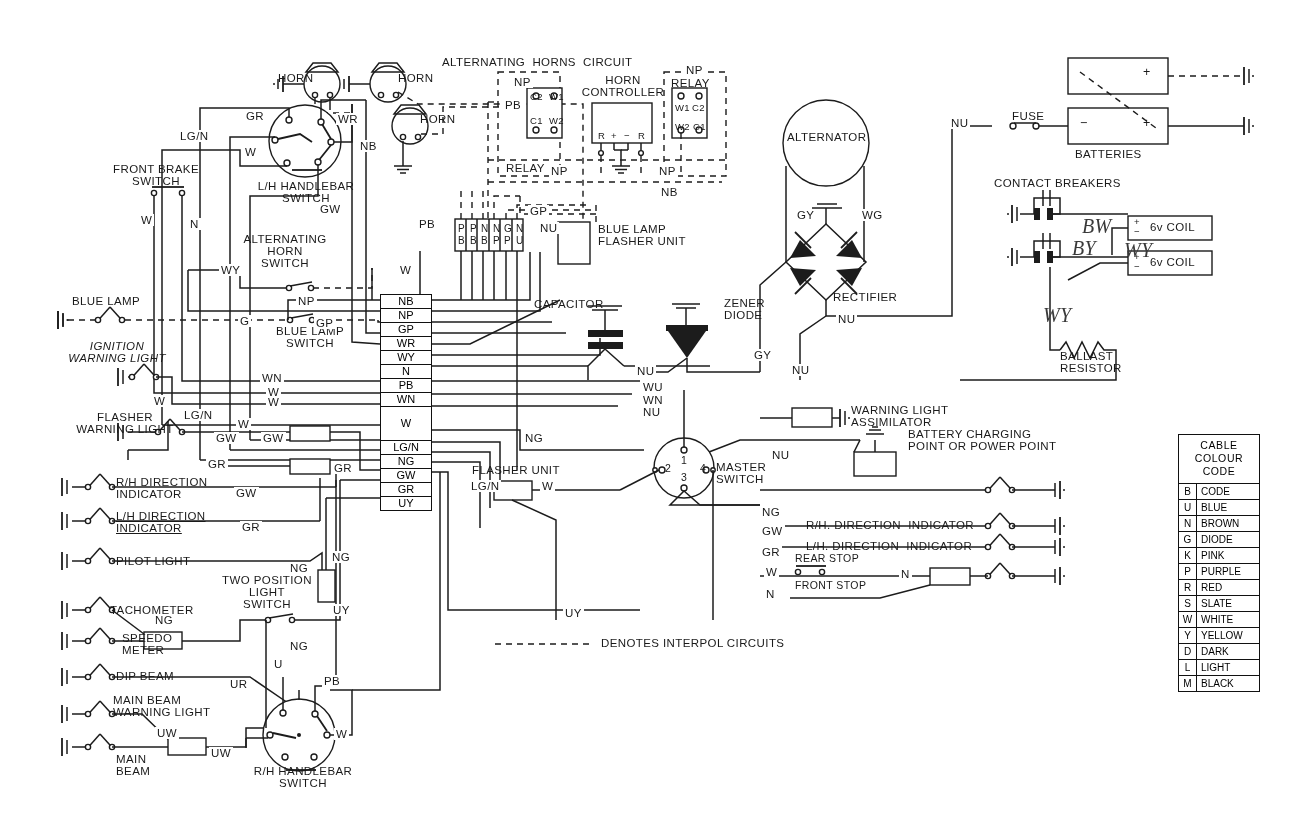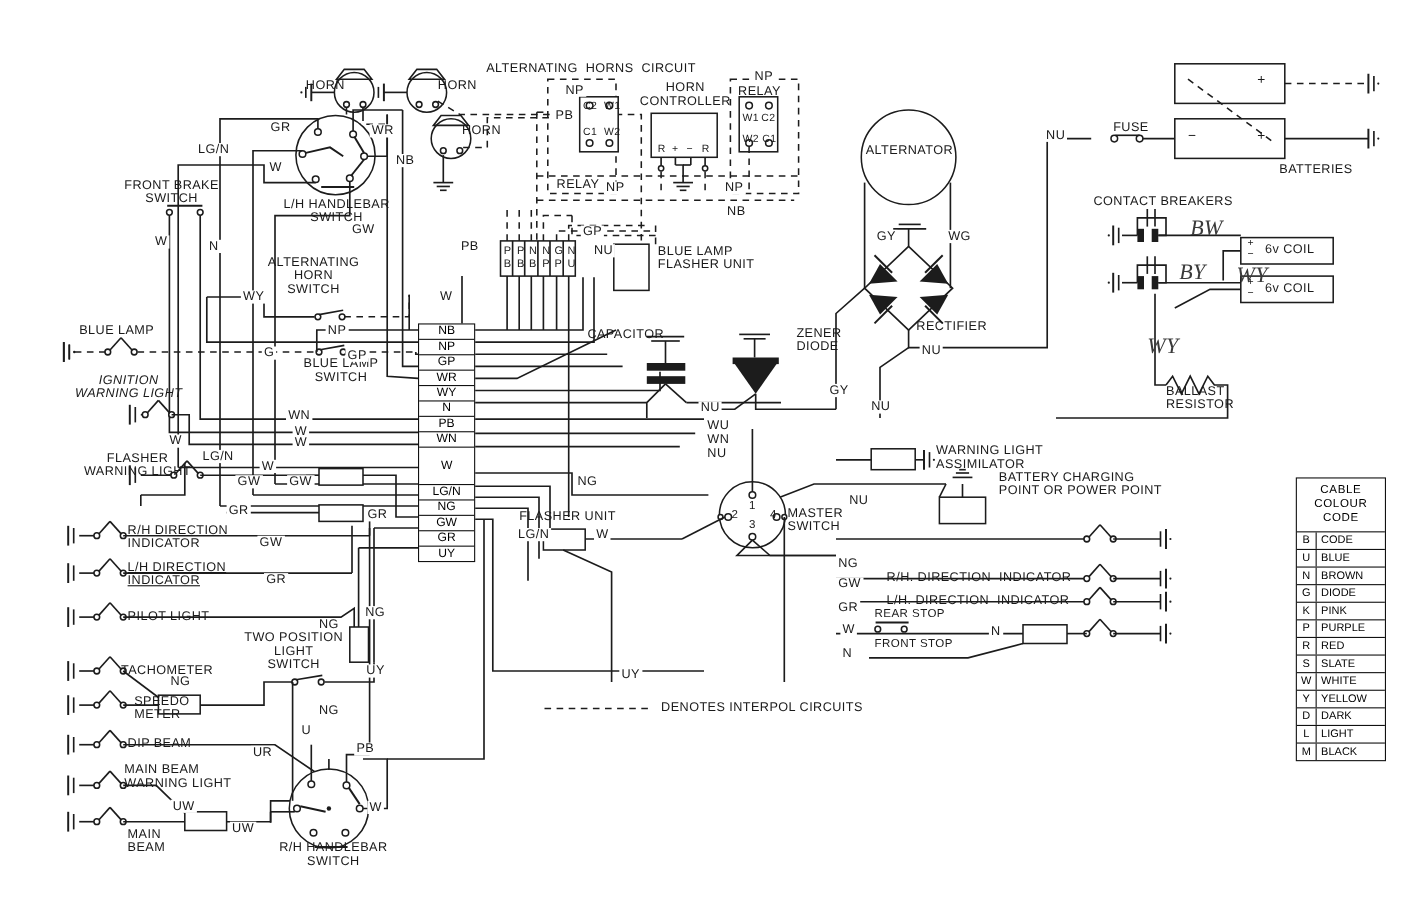--- a/index.html
+++ b/index.html
@@ -563,7 +563,7 @@
   <div class="lbl t11" style="left:787px;top:131px;">ALTERNATOR</div>
   <div class="lbl t11" style="left:833px;top:291px;">RECTIFIER</div>
   <div class="lbl t11" style="left:1012px;top:110px;">FUSE</div>
-  <div class="lbl t11" style="left:1116px;top:148px;padding-left:47px;">BATTERIES</div>
+  <div class="lbl t11" style="left:1028px;top:148px;padding-left:47px;">BATTERIES</div>
   <div class="lbl t11" style="left:994px;top:177px;">CONTACT BREAKERS</div>
   <div class="lbl t11" style="left:1150px;top:221px;">6v COIL</div>
   <div class="lbl t11" style="left:1150px;top:256px;">6v COIL</div>

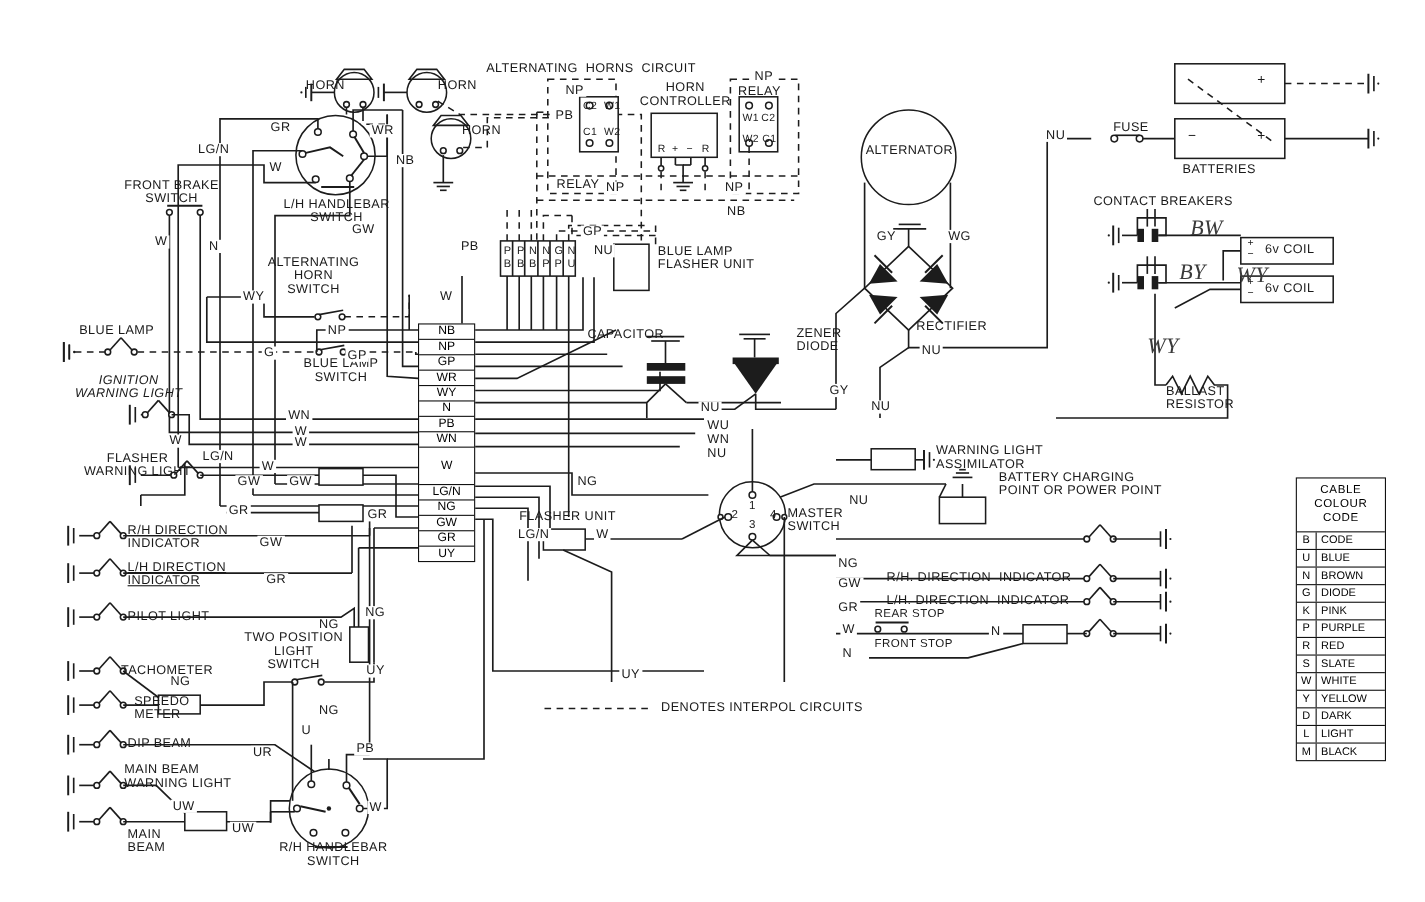--- a/index.html
+++ b/index.html
@@ -696,7 +696,7 @@
   </div>
 
   <div id="handwritten-layer">
-      <div class="lbl hand" style="left: 1082px; top: 198px; text-align: right;">BW</div>
+      <div class="lbl hand" style="left: 1082px; top: 216px; text-align: right;">BW</div>
       <div class="lbl hand" style="left: 1072px; top: 238px;">BY</div>
       <div class="lbl hand" style="left: 1124px; top: 240px;">WY</div>
       <div class="lbl hand" style="left: 1043px; top: 305px;">WY</div>

